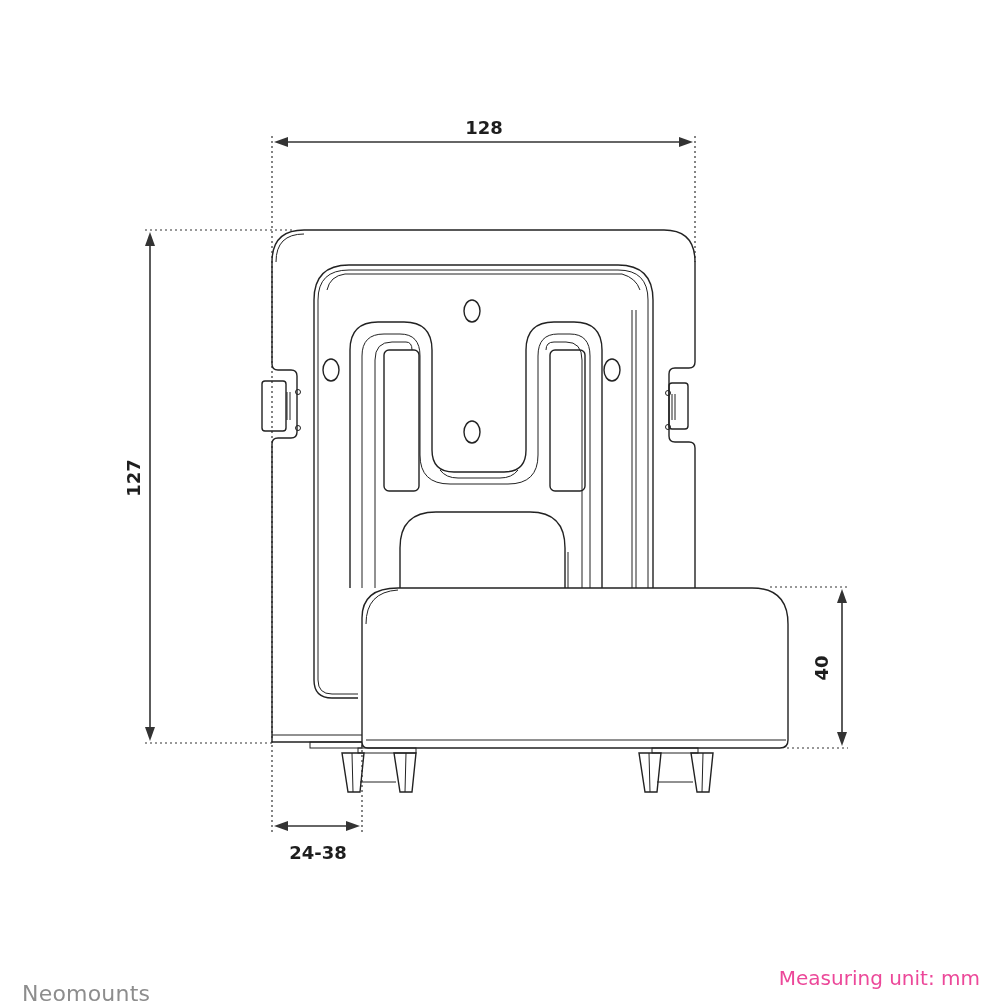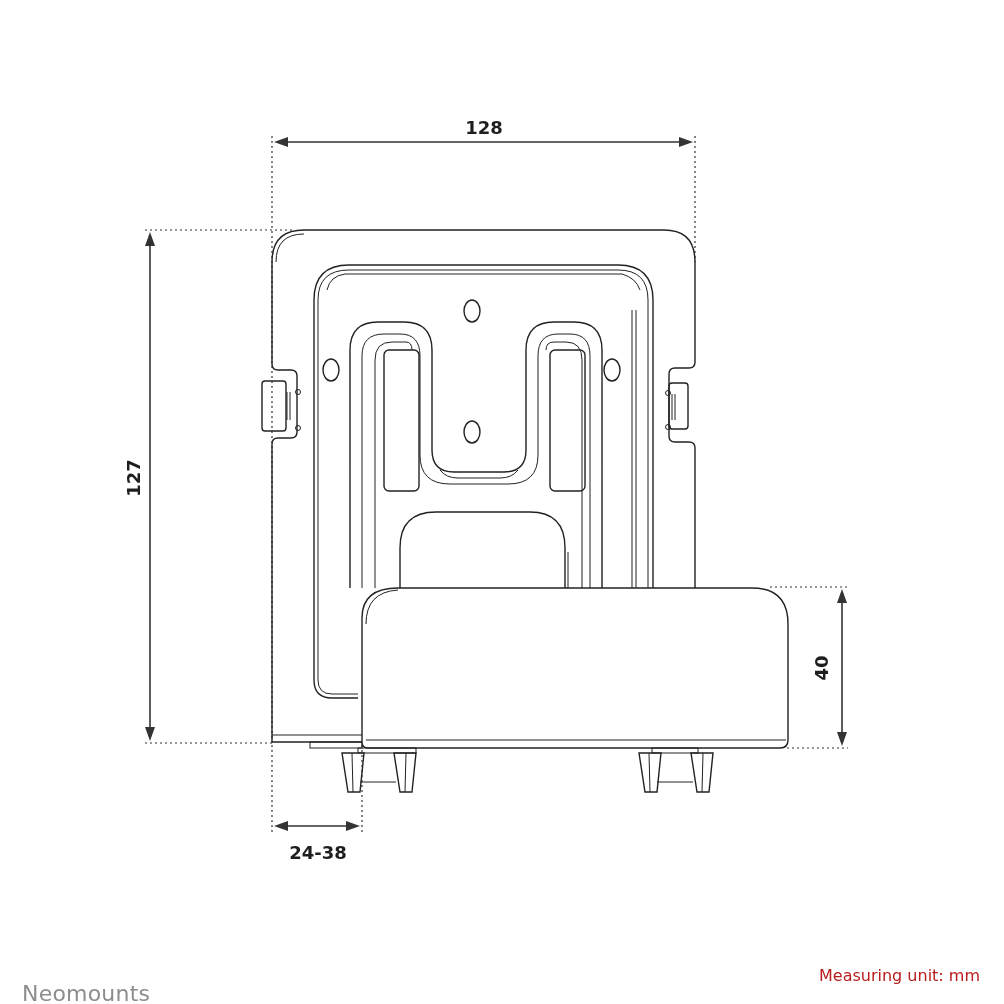--- a/index.html
+++ b/index.html
@@ -7,7 +7,7 @@
     #drawing { position: absolute; left: 0; top: 0; width: 1004px; height: 1004px; }
     .dim-label { font-family: "DejaVu Sans", sans-serif; font-size: 18px; font-weight: bold; fill: #1e1e1e; }
     .brand { position: absolute; left: 22px; top: 960px; font-family: "DejaVu Sans", sans-serif; font-size: 22px; color: #8d8d8d; letter-spacing: 0.2px; margin-top: 21px; }
-    .unit { position: absolute; right: 24px; top: 966px; font-family: "DejaVu Sans", sans-serif; font-size: 16px; color: #b91c1c; }
+    .unit { position: absolute; right: 24px; top: 966px; font-family: "DejaVu Sans", sans-serif; font-size: 20px; color: #ec4899; }
     .ln { fill: none; stroke: #222; stroke-width: 1.4; }
     .ln2 { fill: none; stroke: #222; stroke-width: 1; }
     .dot { fill: none; stroke: #333; stroke-width: 1.2; stroke-dasharray: 2 3; }

